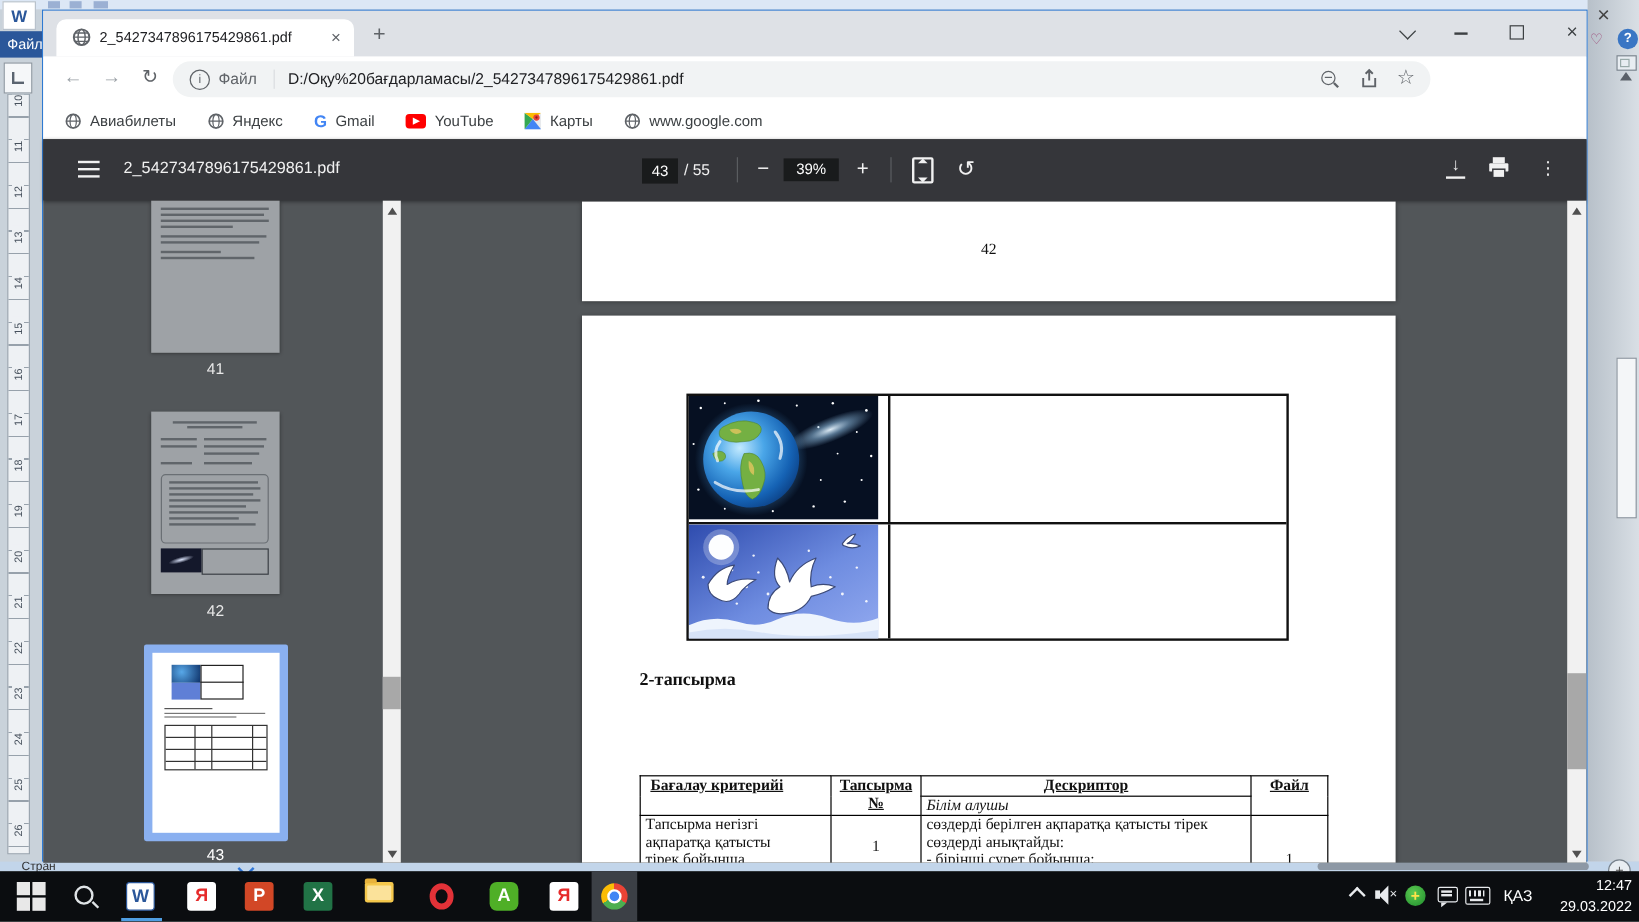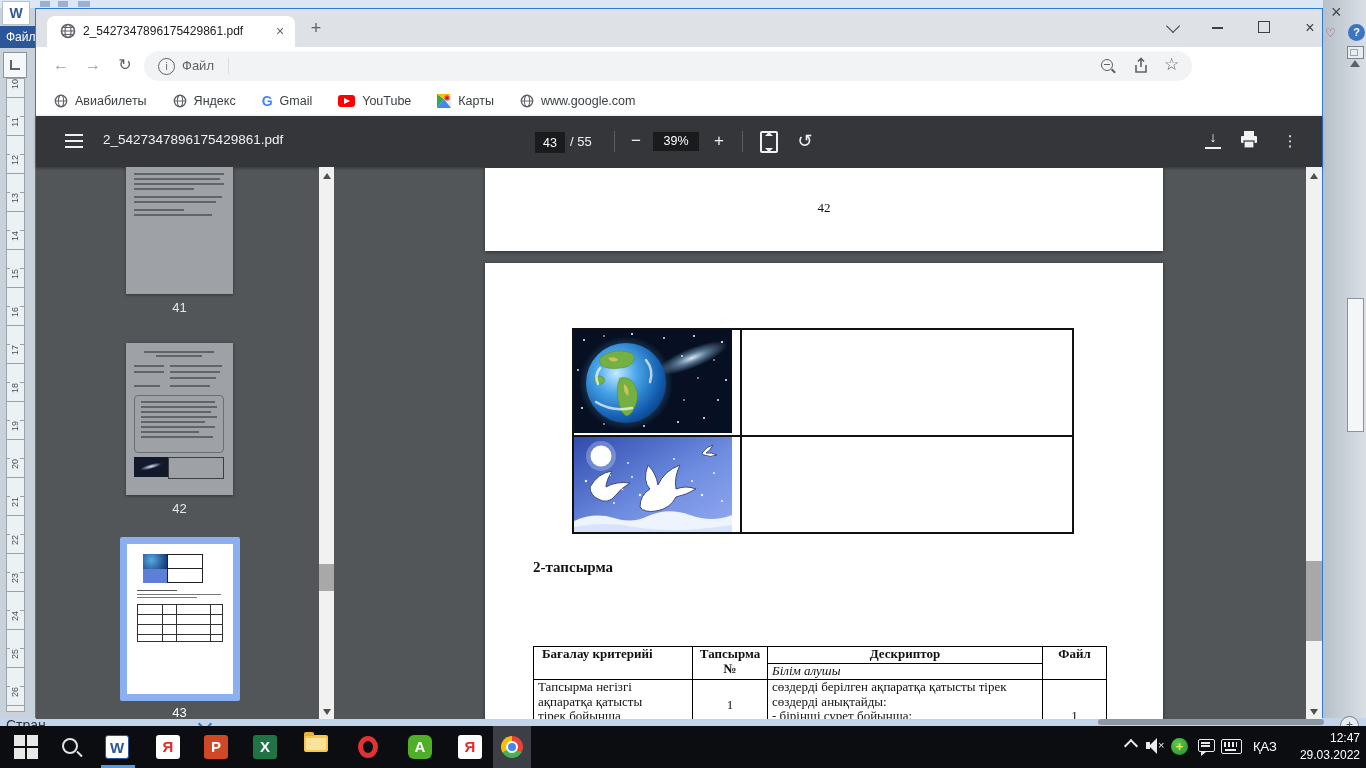--- a/index.html
+++ b/index.html
@@ -220,6 +220,7 @@
         <div class="abs info-circle">i</div>
         <div class="abs scheme">Файл</div>
         <div class="abs omni-div"></div>
+        <div class="abs url">D:/Оқу%20бағдарламасы/2_5427347896175429861.pdf</div>
         <div class="abs mag">
             <div class="mag-minus"></div>
           </div>

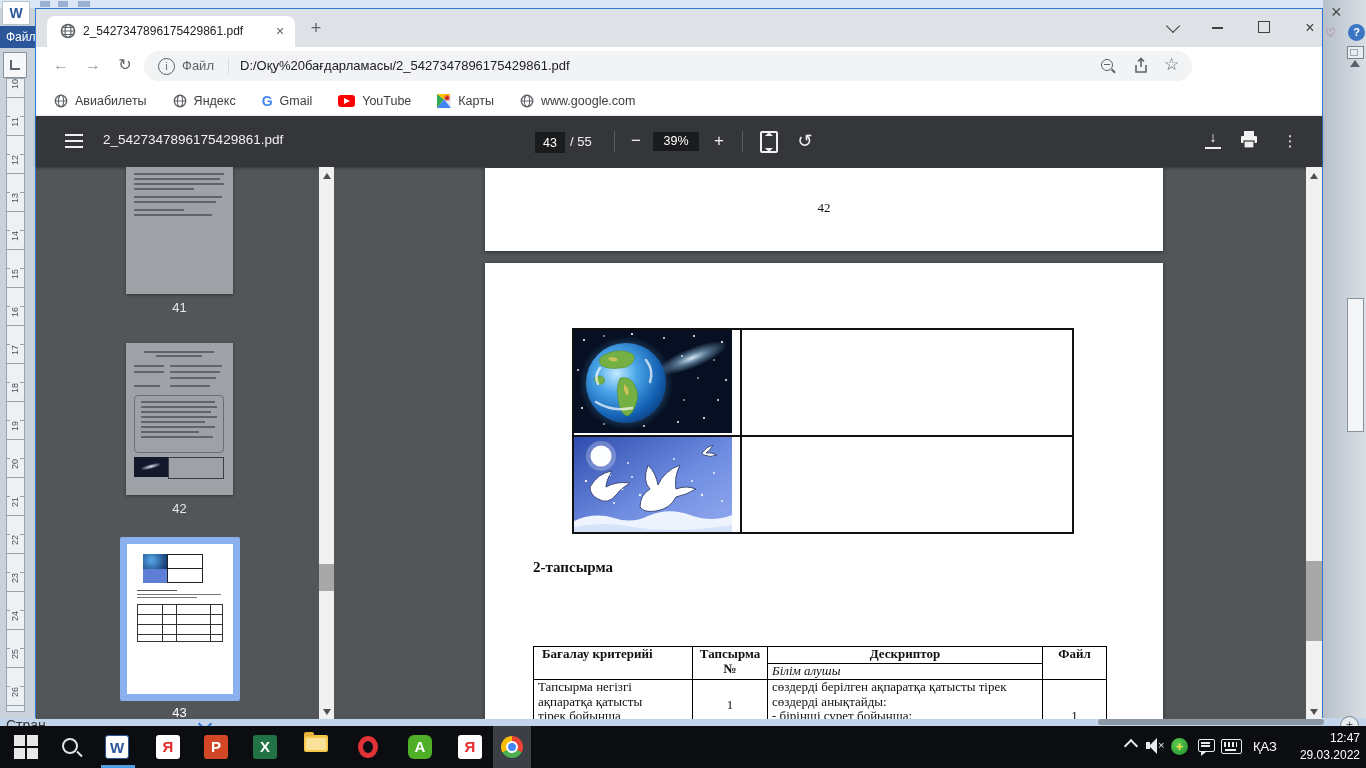--- a/index.html
+++ b/index.html
@@ -101,7 +101,7 @@
   .imgcell{position:absolute;left:0;top:0;width:168px;height:100%;border-right:2px solid #111;box-sizing:border-box;}
   .crit-table{border-collapse:collapse;table-layout:fixed;width:573px;font-size:13px;}
   .crit-table td{border:1px solid #000;padding:0 4px;vertical-align:top;line-height:1.12;}
-  .ct-head{font-weight:bold;text-align:center;}
+  .ct-head{font-weight:bold;text-align:center;text-decoration:underline;}
   
   .taskbar{left:0;top:726px;width:1366px;height:42px;background:#0b0d10;z-index:6;}
   .tb-app{top:9px;width:24px;height:24px;}

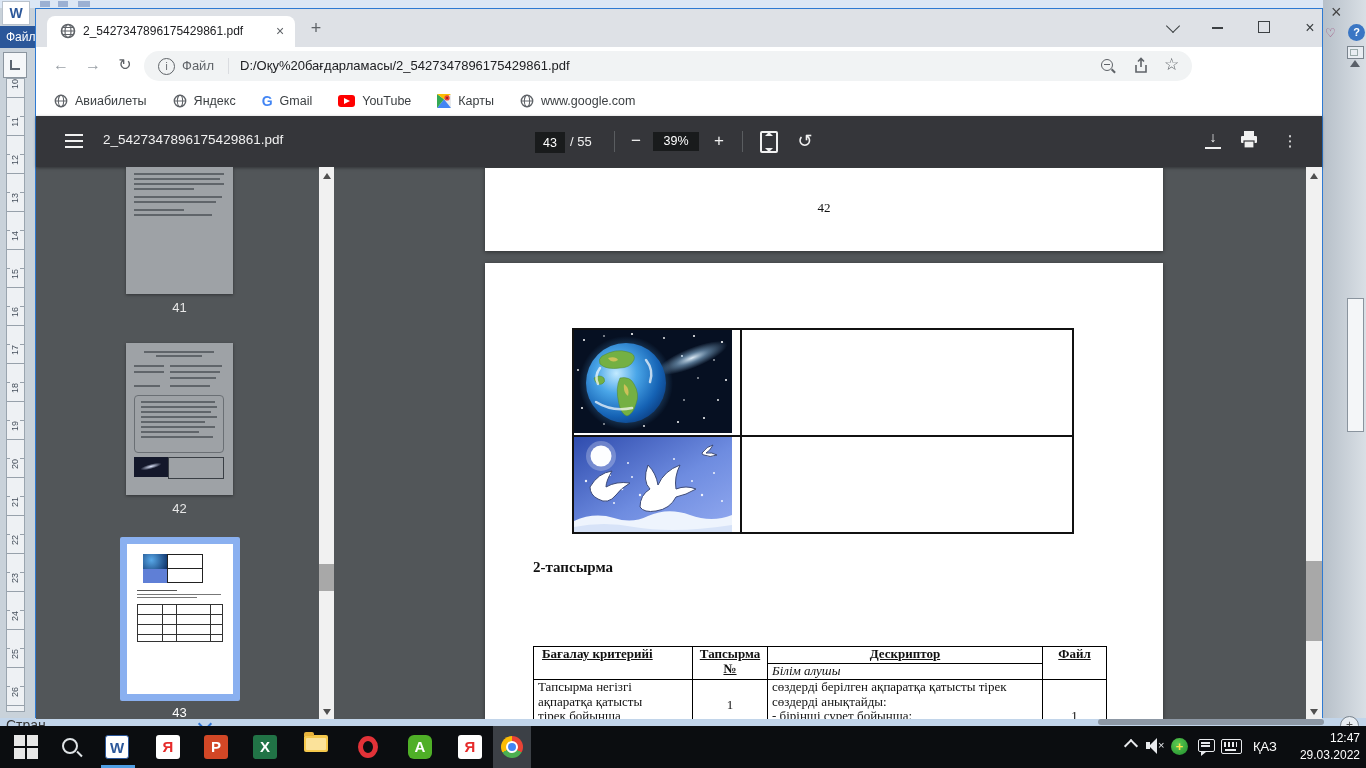--- a/index.html
+++ b/index.html
@@ -28,7 +28,7 @@
   .word-scroll-up{left:27px;top:60px;width:0;height:0;border-left:5px solid transparent;border-right:5px solid transparent;border-bottom:7px solid #5a6069;}
   .word-scroll-thumb{left:24px;top:298px;width:15px;height:132px;background:#f4f6f8;border:1px solid #8a949e;}
   .word-statusbar{left:0;top:718px;width:1366px;height:8px;background:#c2d5ea;z-index:4;}
-  .status-text{left:6px;top:-1px;font-size:14px;color:#333;}
+  .status-text{left:18px;top:-1px;font-size:10px;color:#333;}
   .status-chevron{left:200px;top:1px;width:8px;height:8px;border-right:2px solid #2e75d6;border-bottom:2px solid #2e75d6;transform:rotate(45deg);}
   .status-hscroll{left:1098px;top:1px;width:226px;height:6px;background:#8d98a5;border-radius:3px;}
   .status-zoom-plus{left:1340px;top:-2px;width:17px;height:17px;border-radius:50%;border:1px solid #78828c;background:#e8edf2;

